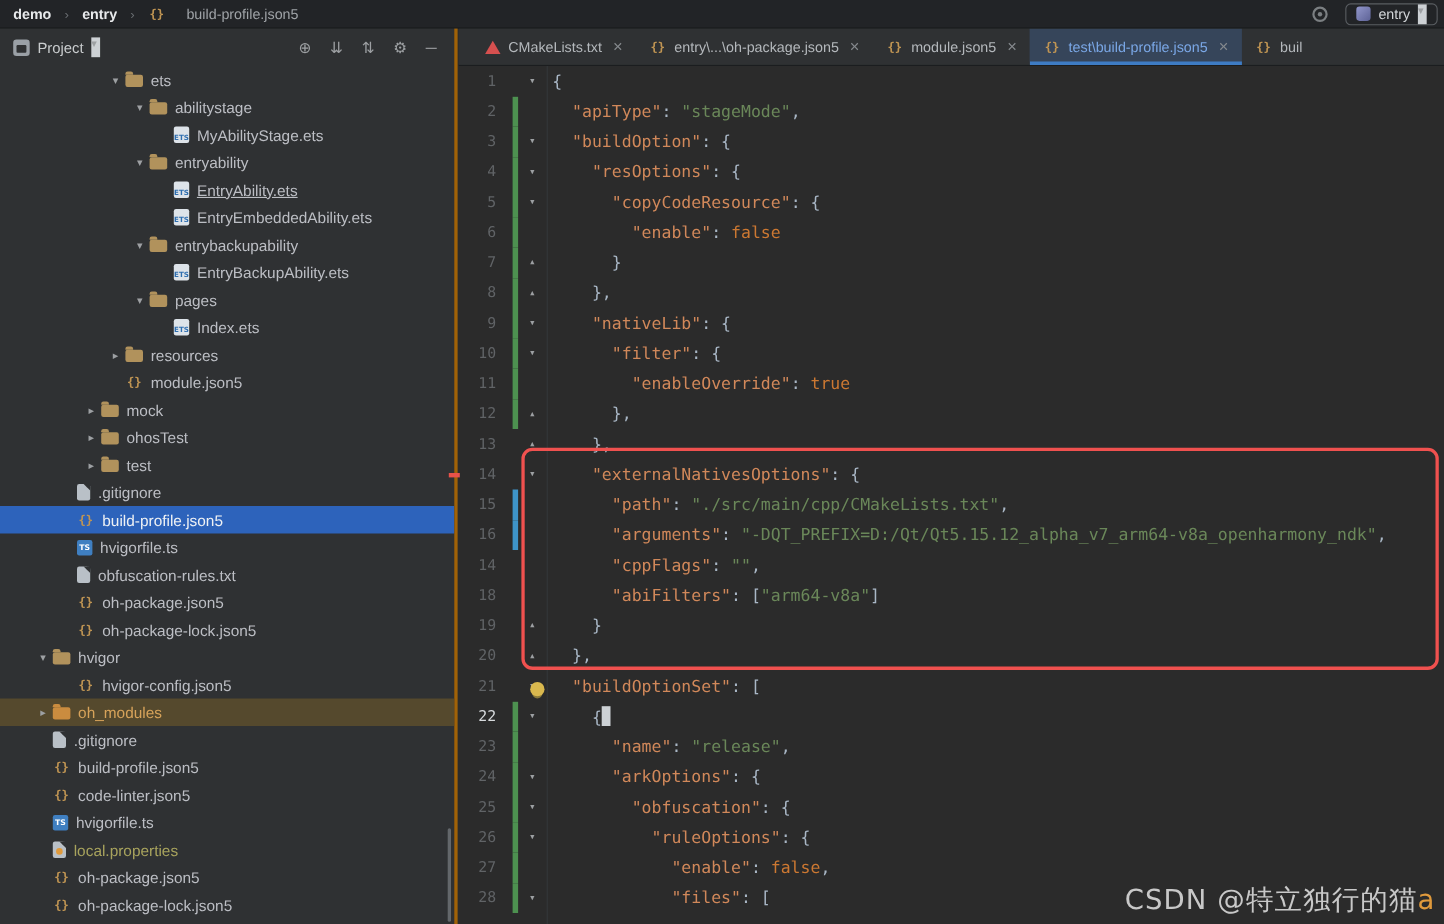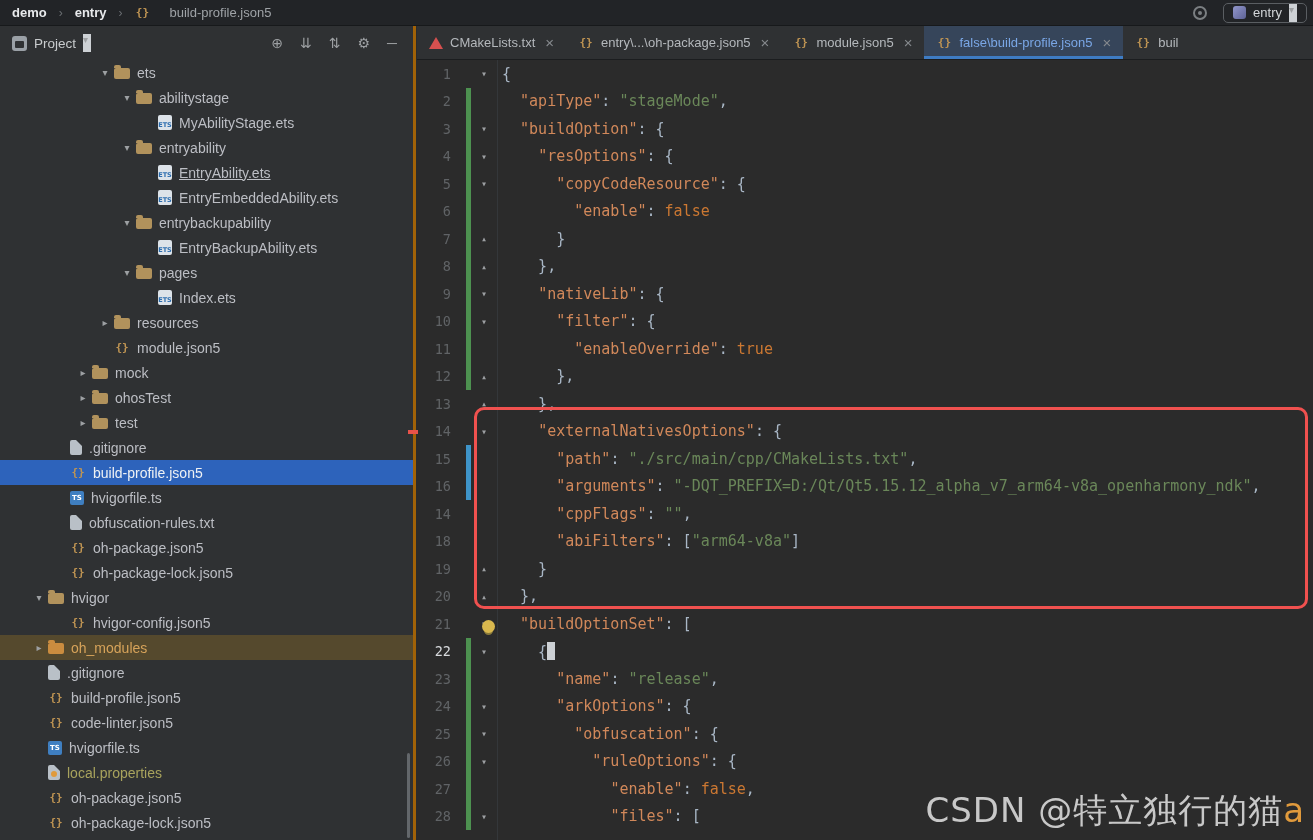--- a/index.html
+++ b/index.html
@@ -68,7 +68,7 @@
   .tabbar {
     position:absolute; left:417px; top:26px; right:0; height:34px;
     background:#2f3133; border-bottom:1px solid #1b1d1f;
-    display:flex; align-items:stretch; padding-left:0; overflow:hidden;
+    display:flex; align-items:stretch; padding-left:12px; overflow:hidden;
   }
   .tab { display:flex; align-items:center; gap:7px; padding:0 12px; font-size:13px; color:#b4b8bc; flex:none; }
   .tab.active { background:#36455a; color:#7aa7e6; box-shadow:inset 0 -3px 0 #3e7cc4; }

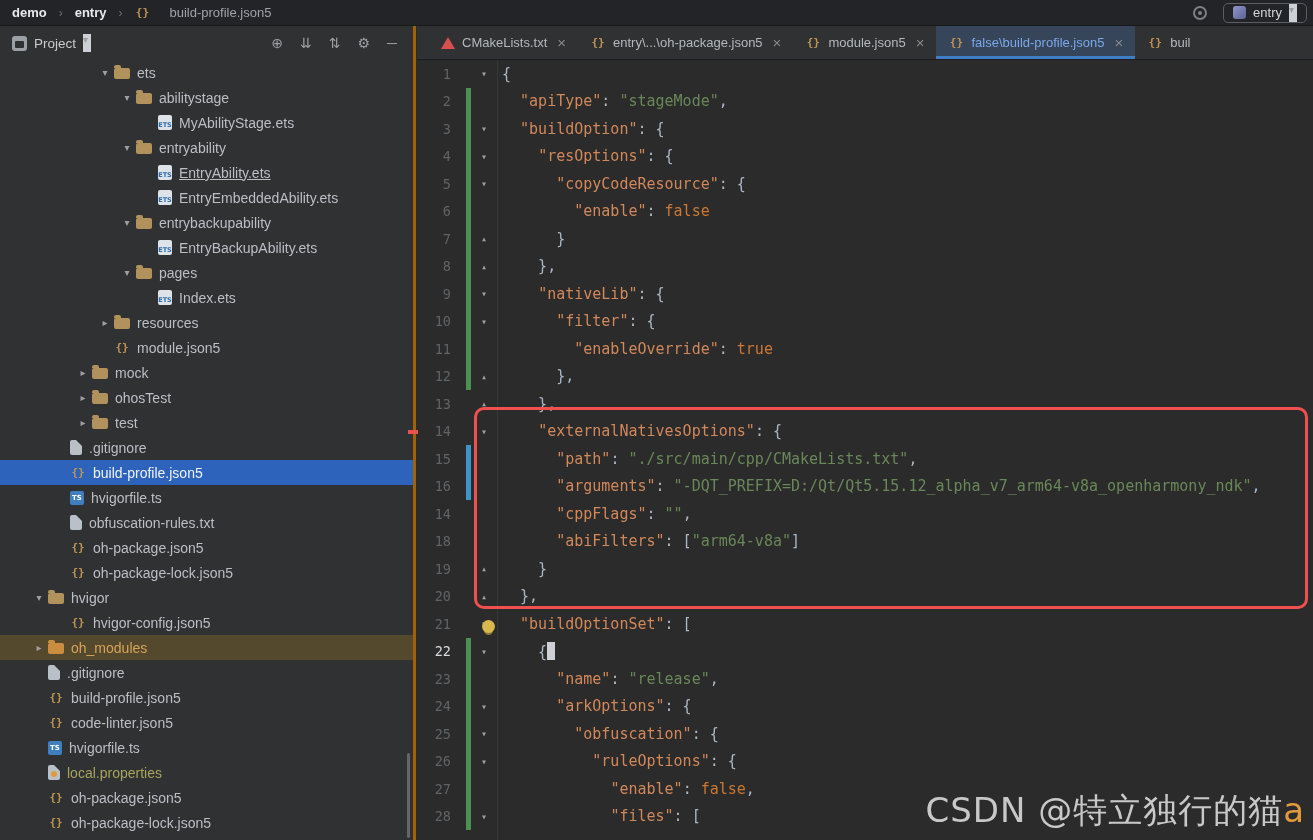--- a/index.html
+++ b/index.html
@@ -318,7 +318,7 @@
       </div>
       <div class="tab active">
         <span class="ic ic-json5">{}</span>
-        <span class="tab-label">false\build-profile.json5</span>
+        <span class="tab-label">test\build-profile.json5</span>
         <span class="tab-close">×</span>
       </div>
       <div class="tab">

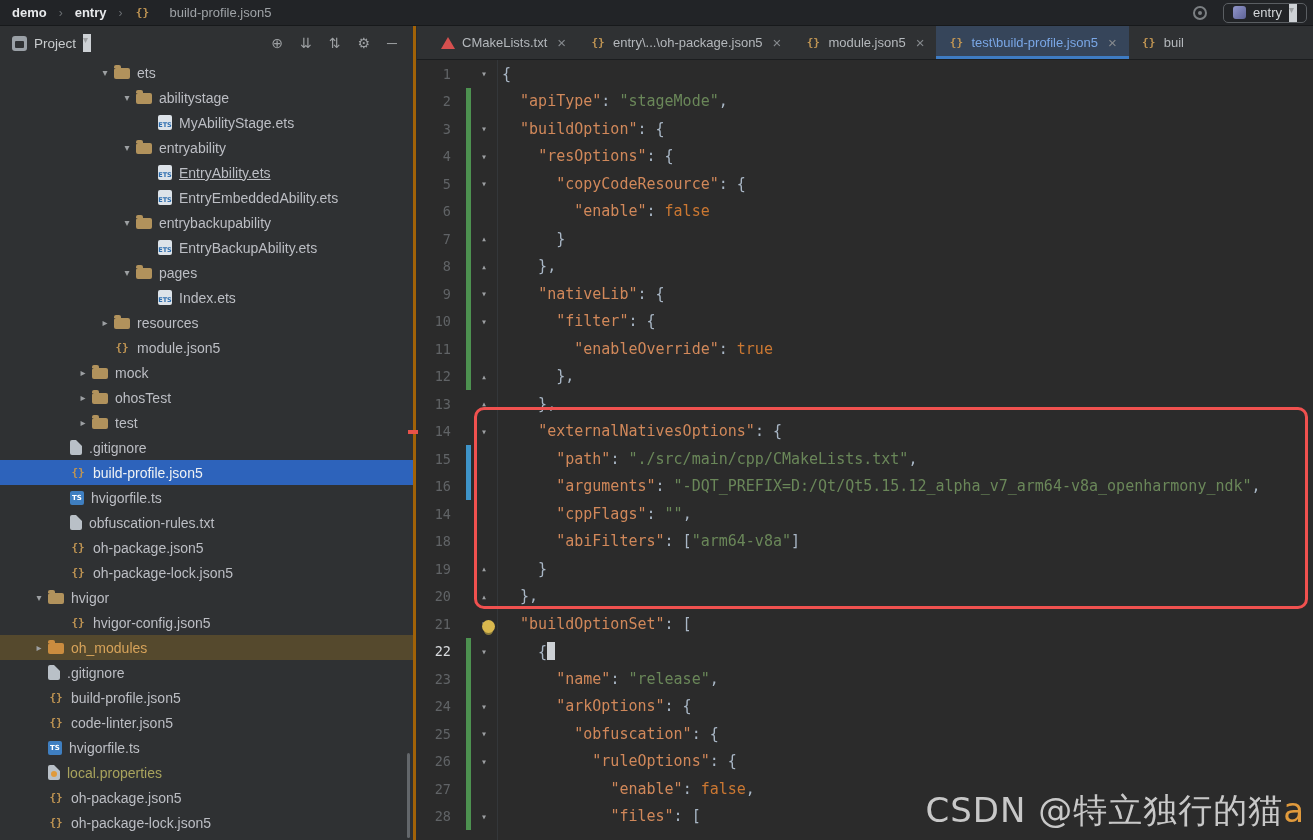--- a/index.html
+++ b/index.html
@@ -99,7 +99,7 @@
   
   .annotation { position:absolute; left:474px; top:407px; width:834px; height:202px; border:3px solid #f0514f; border-radius:10px; z-index:6; pointer-events:none; }
   .annotation-tick { position:absolute; left:408px; top:430px; width:10px; height:4px; background:#e8524a; z-index:6; }
-  .watermark { position:absolute; right:8px; bottom:6px; z-index:7; font-size:34px; letter-spacing:1px; color:rgba(214,214,214,.92); font-family:"DejaVu Sans",sans-serif; white-space:nowrap; }
+  .watermark { position:absolute; right:8px; bottom:6px; z-index:7; font-size:25px; letter-spacing:1px; color:rgba(214,214,214,.92); font-family:"DejaVu Sans",sans-serif; white-space:nowrap; }
   .wm-suffix { color:#e09a3c; }
 </style>
 </head>

